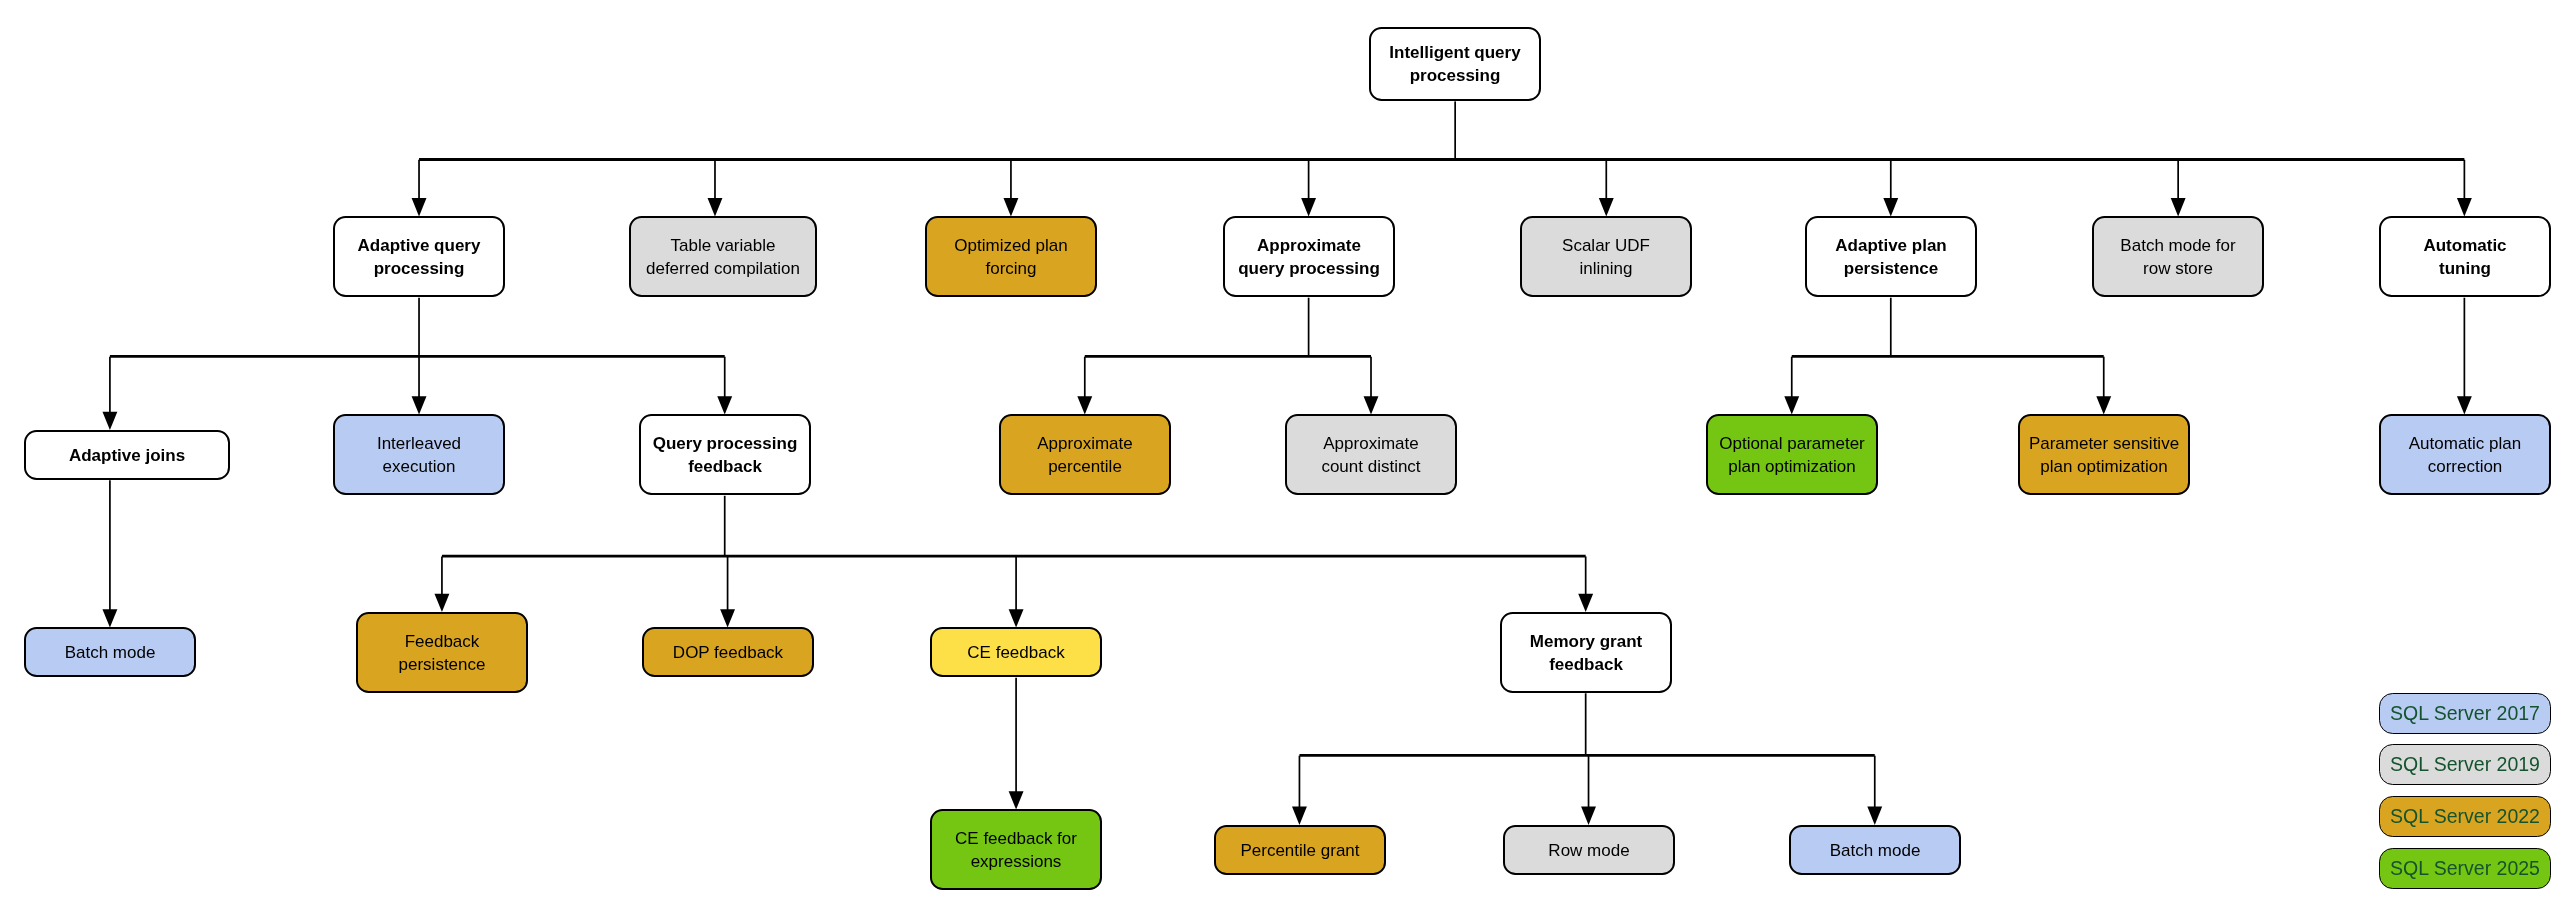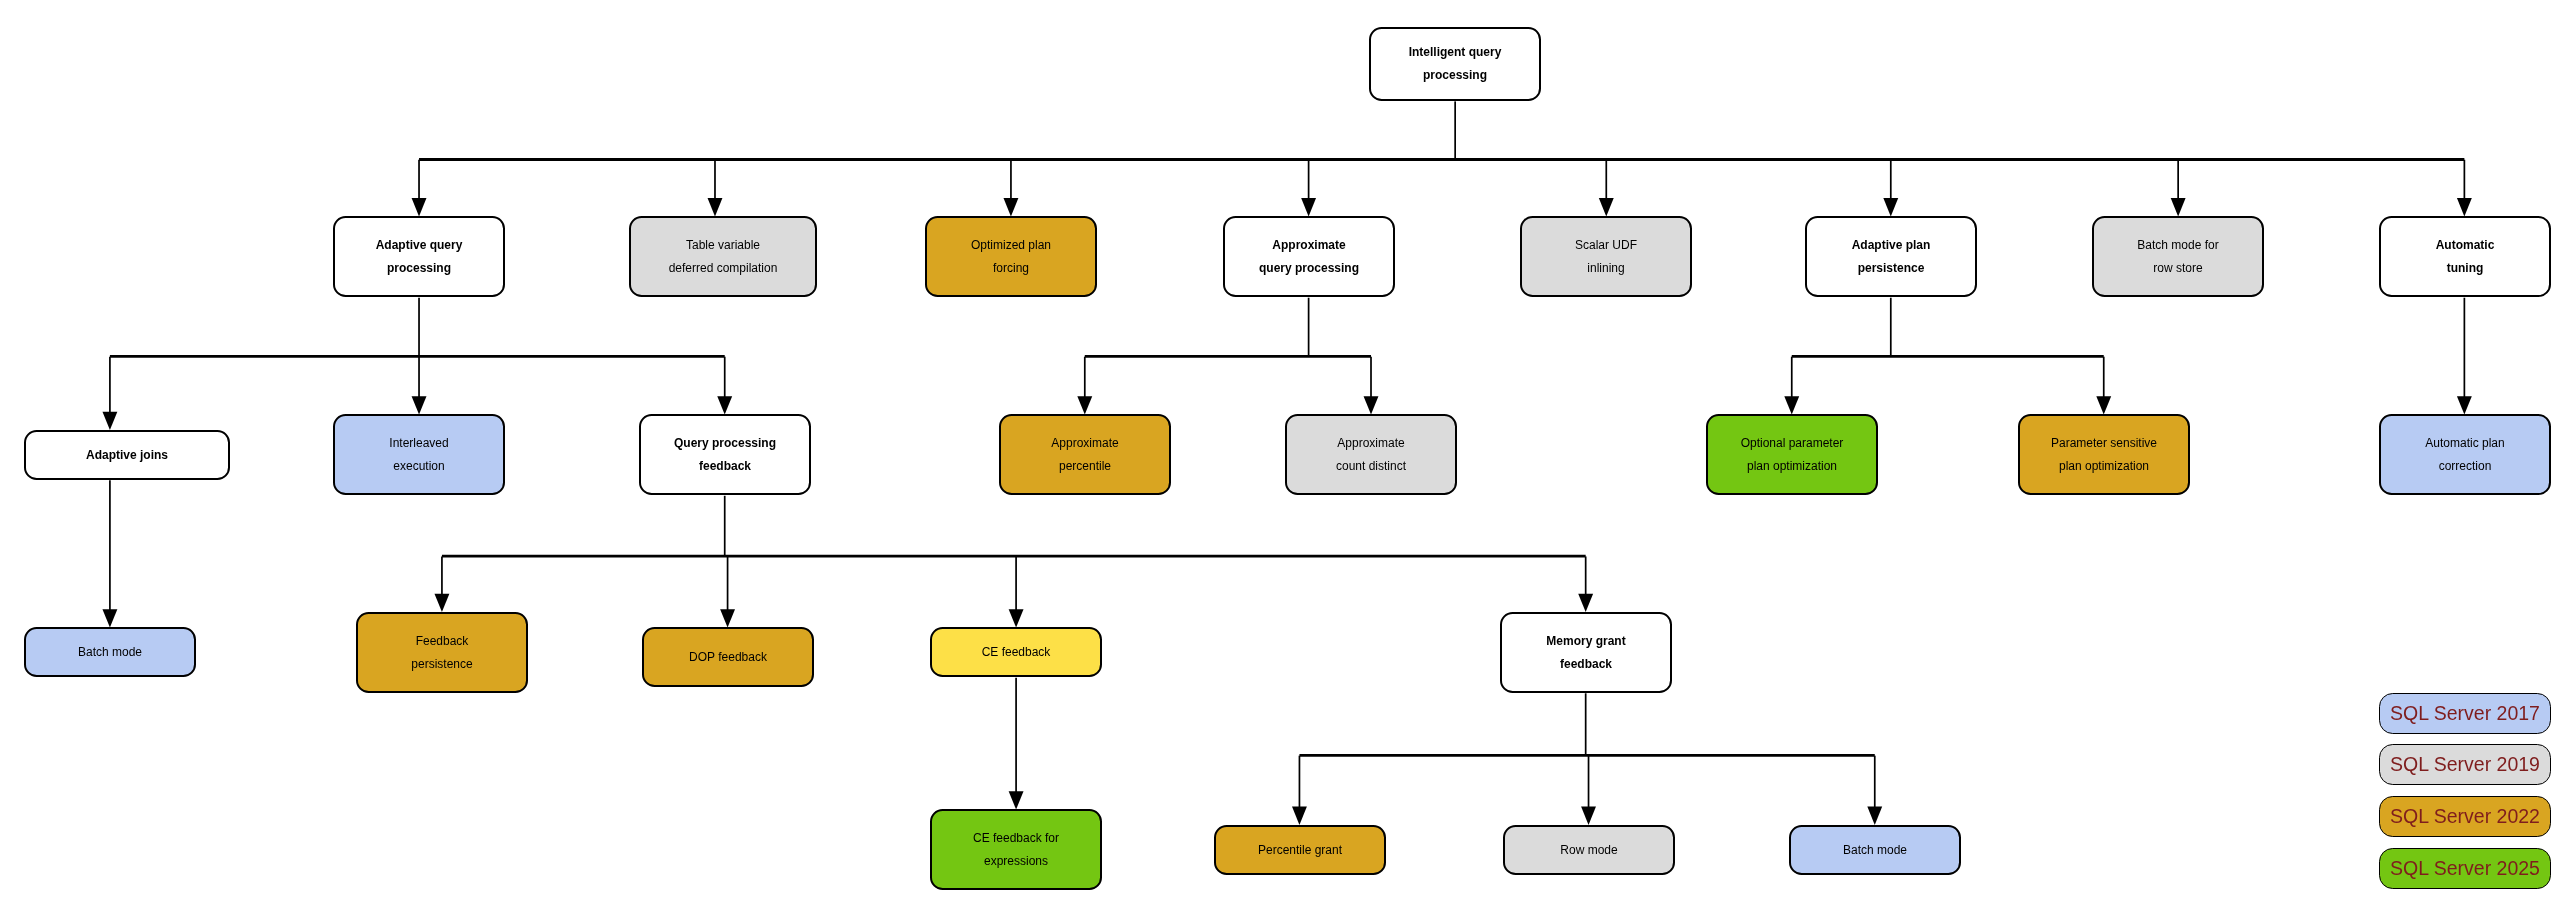--- a/index.html
+++ b/index.html
@@ -18,7 +18,7 @@
     border-radius:12.6px;
     display:flex;align-items:center;justify-content:center;
     text-align:center;
-    font-size:12px;line-height:23px;
+    font-size:17px;line-height:23px;
     color:#000;
     white-space:pre-line;
     padding:0 4.6px;

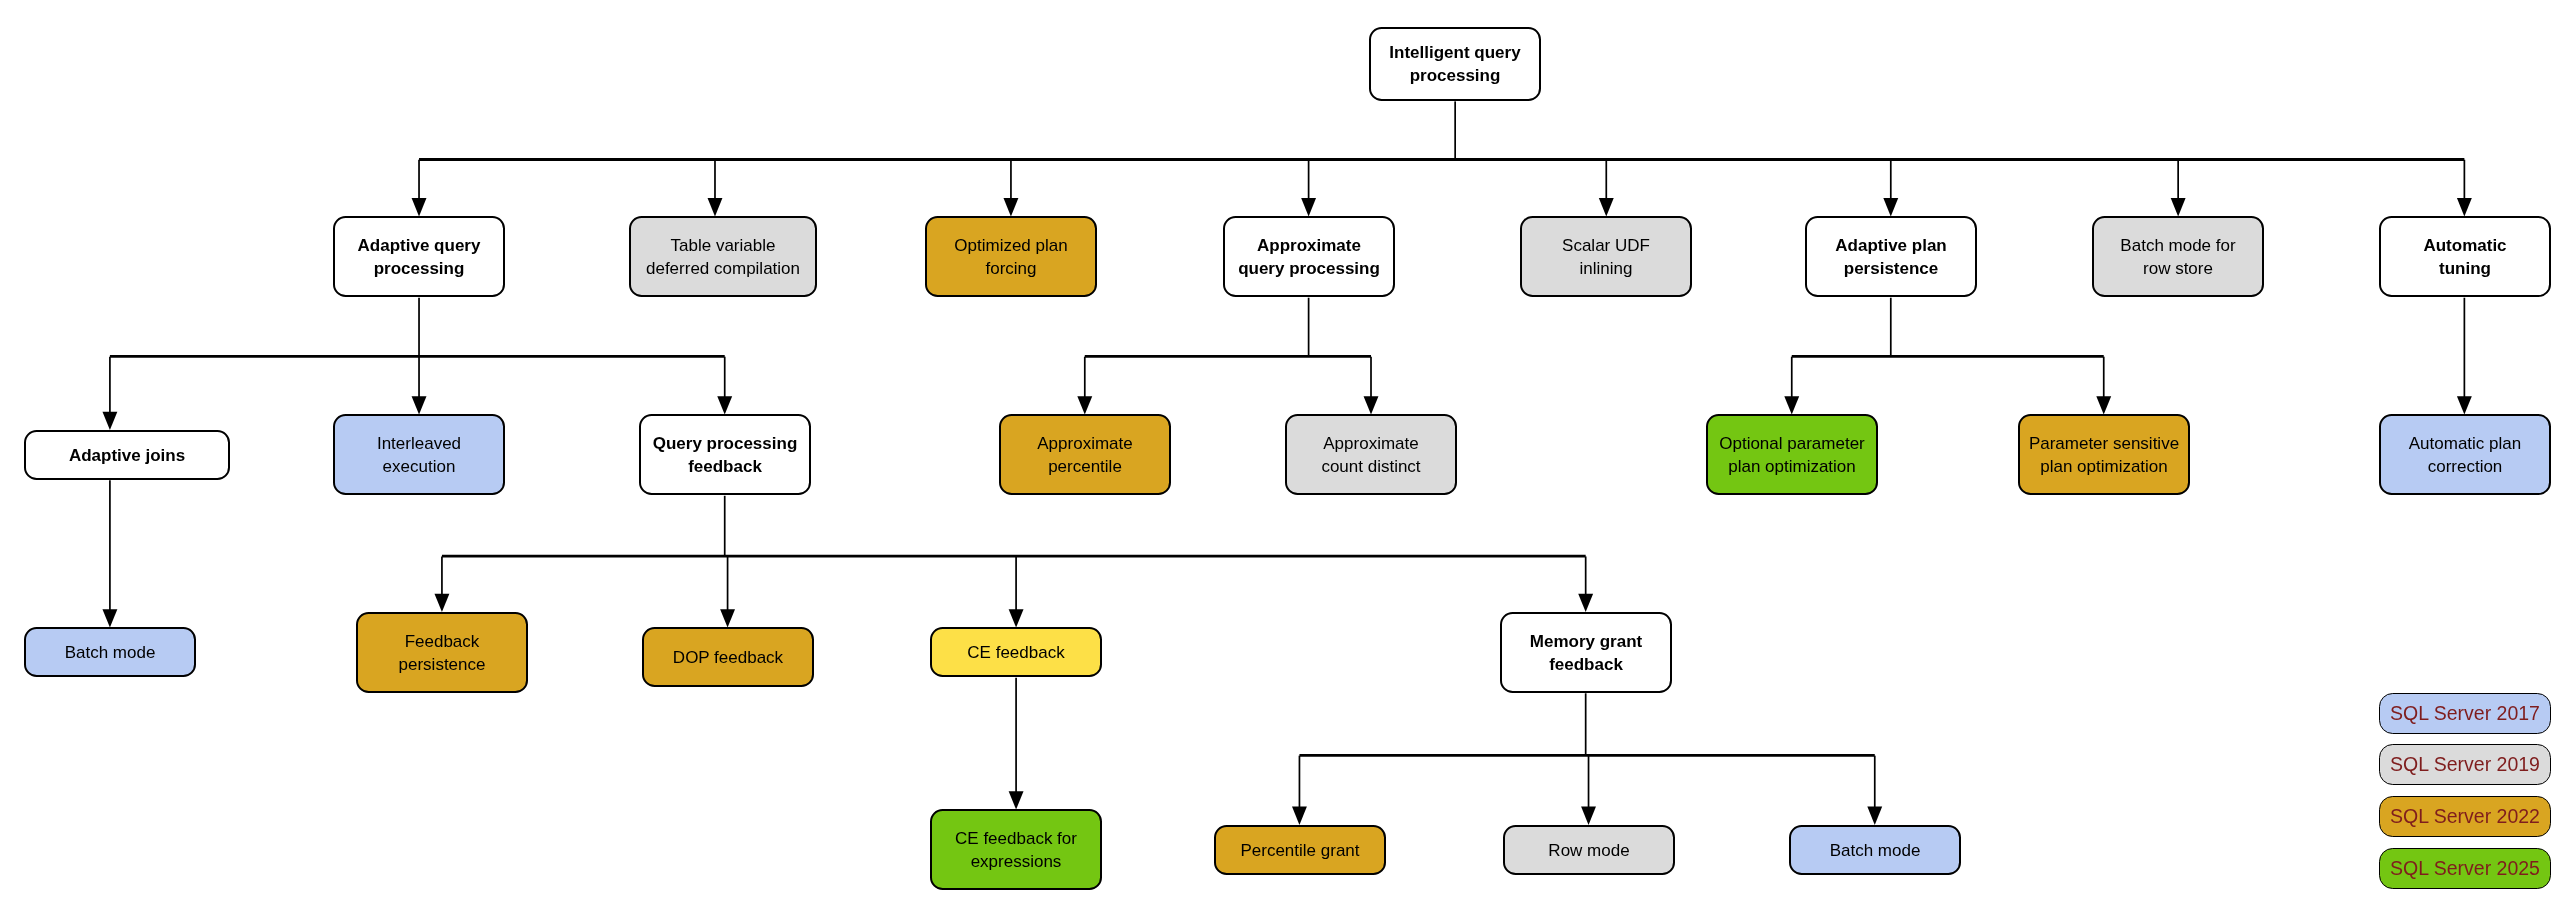--- a/index.html
+++ b/index.html
@@ -139,7 +139,7 @@
       <div class="node" style="left: 24px; top: 627px; width: 172px; height: 50px; background: rgb(183, 203, 243);">Batch mode</div>
       <div class="node" style="left: 356px; top: 612px; width: 172px; height: 81px; background: rgb(217, 165, 33);">Feedback
 persistence</div>
-      <div class="node" style="left: 642px; top: 627px; width: 172px; height: 60px; background: rgb(217, 165, 33);">DOP feedback</div>
+      <div class="node" style="left: 642px; top: 627px; width: 172px; height: 50px; background: rgb(217, 165, 33);">DOP feedback</div>
       <div class="node" style="left: 930px; top: 627px; width: 172px; height: 50px; background: #fde047;">CE feedback</div>
       <div class="node bold" style="left: 1500px; top: 612px; width: 172px; height: 81px; background: rgb(255, 255, 255);">Memory grant
 feedback</div>

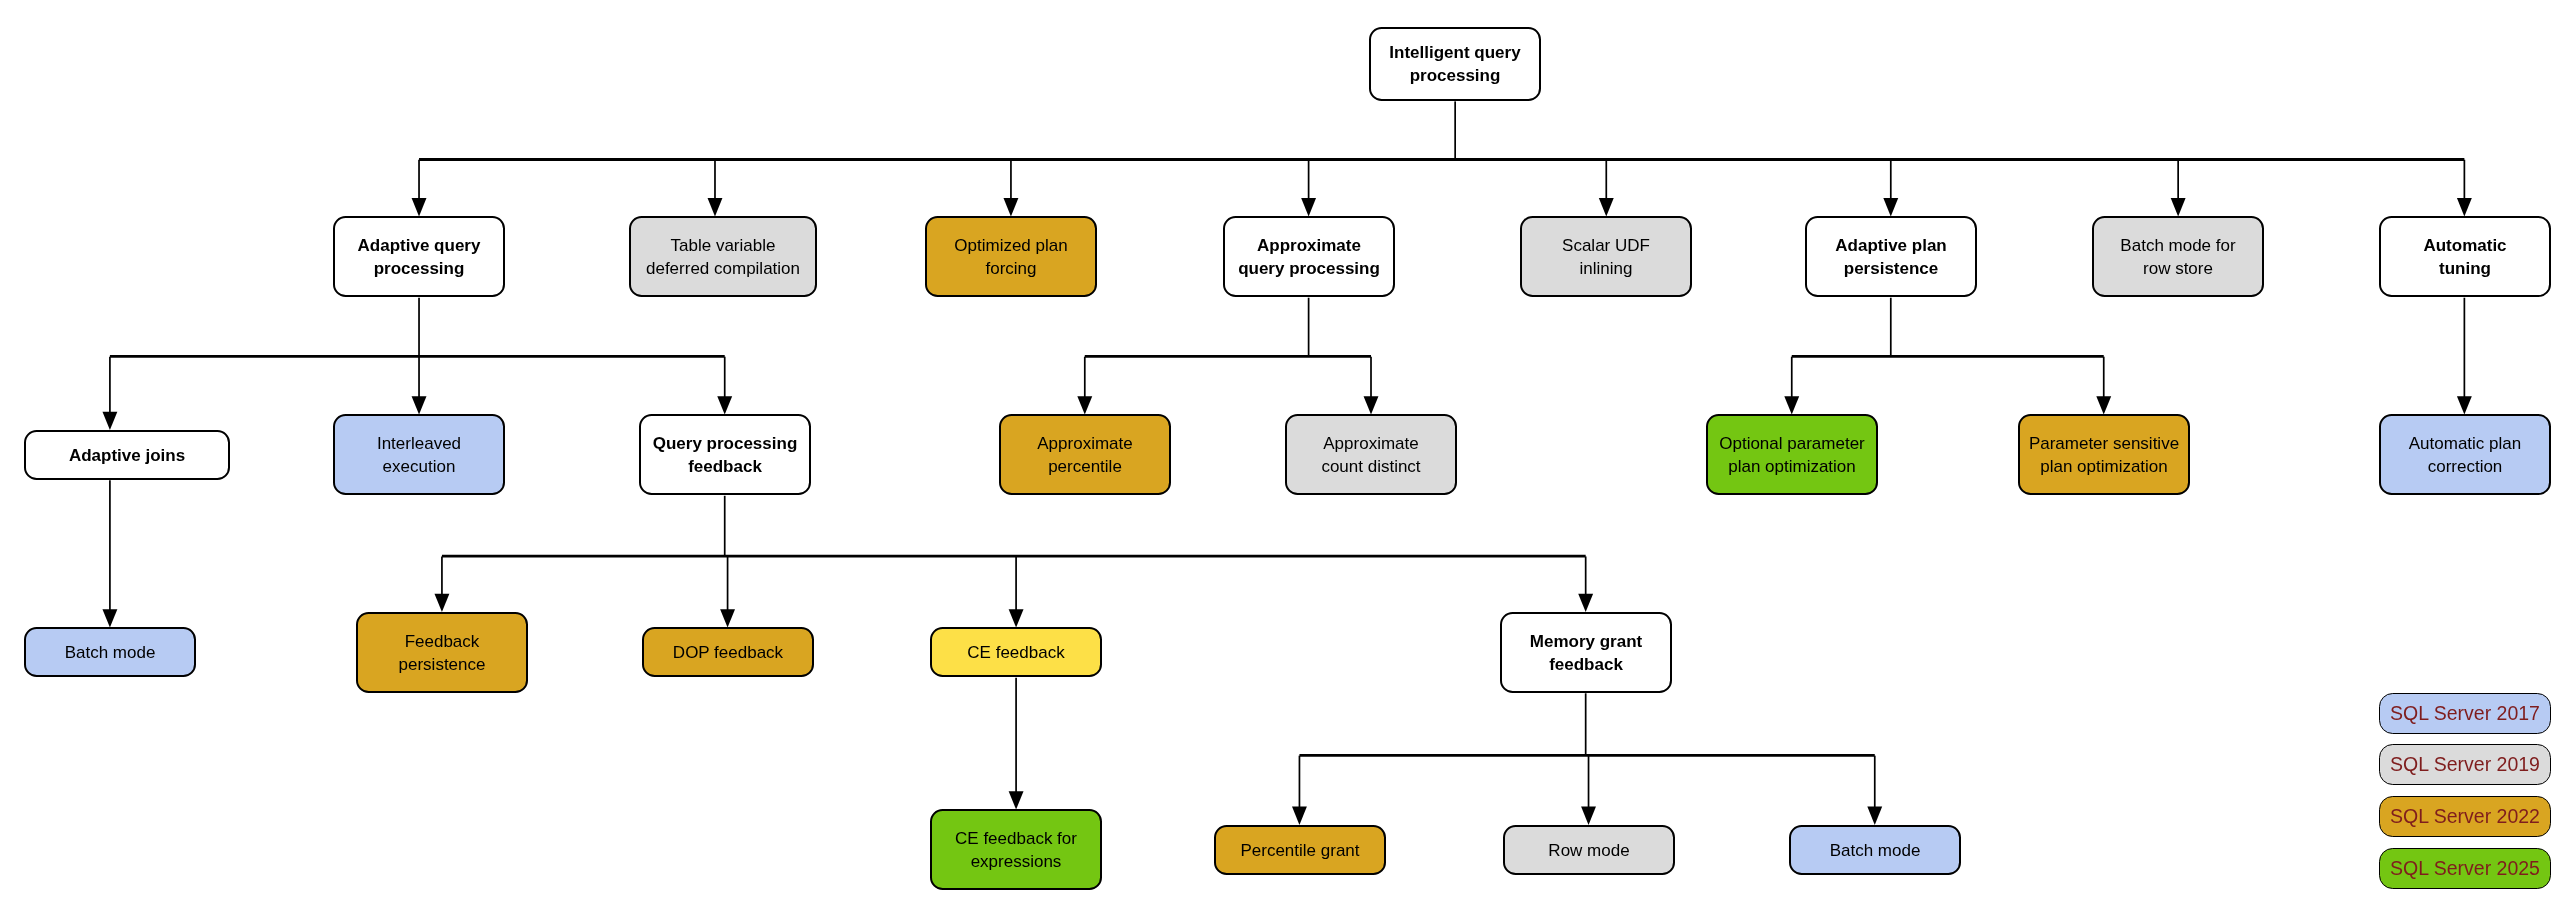--- a/index.html
+++ b/index.html
@@ -30,7 +30,7 @@
     border:1.7px solid #000;
     border-radius:13.7px;
     display:flex;align-items:center;justify-content:center;
-    font-size:19.5px;color:#7f1d1d;
+    font-size:19.5px;color:#14532d;
     text-align:center;
   }
 </style>

